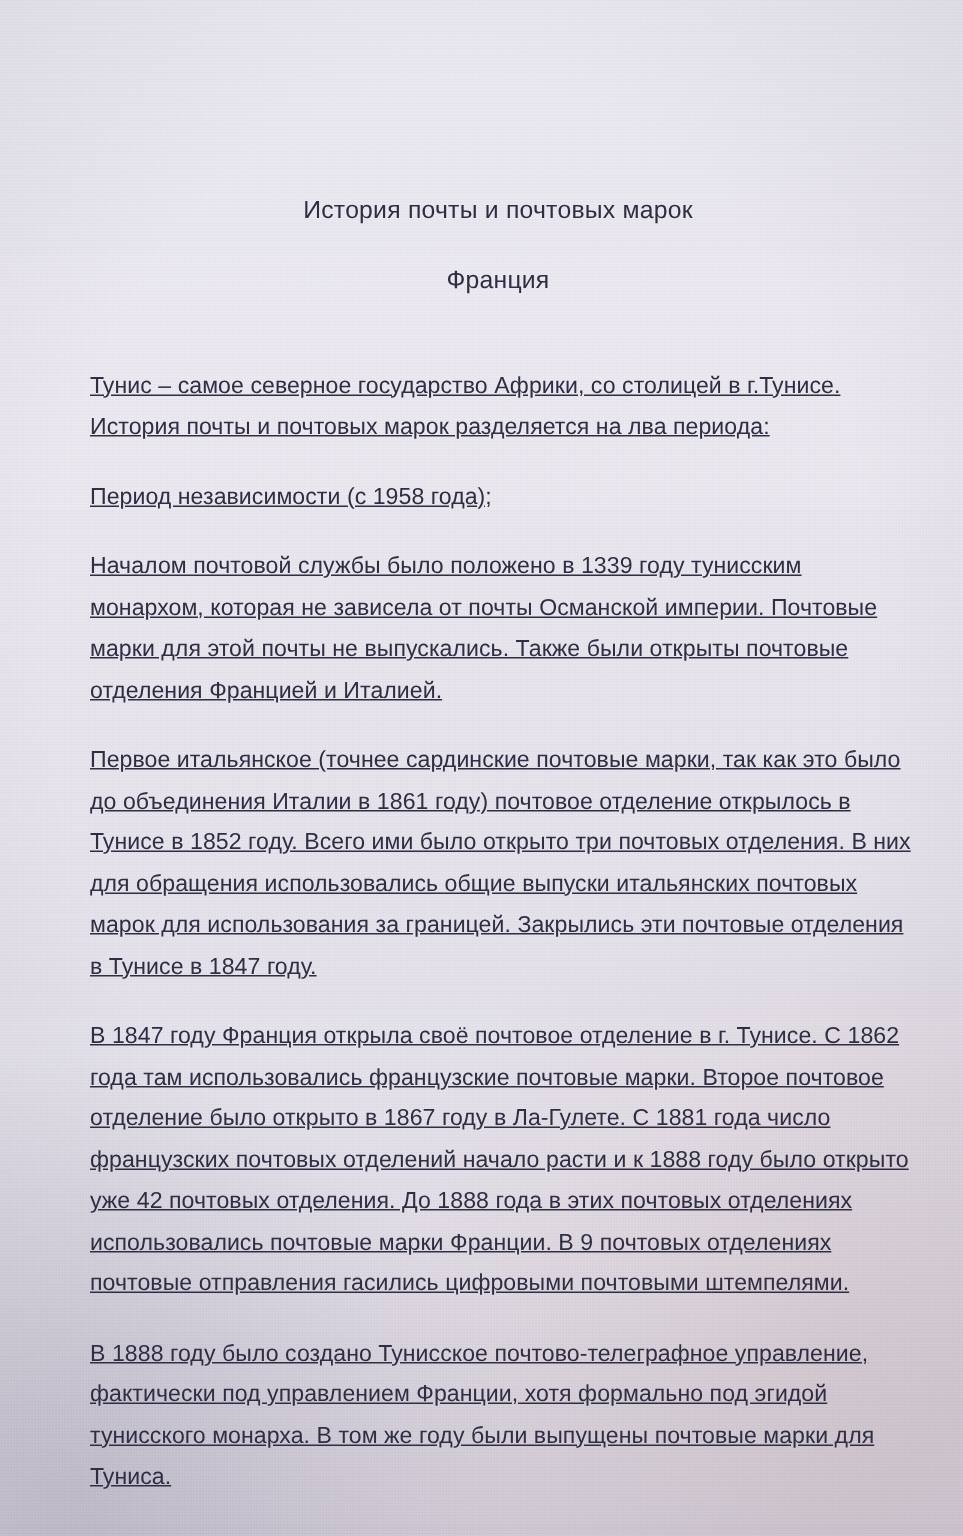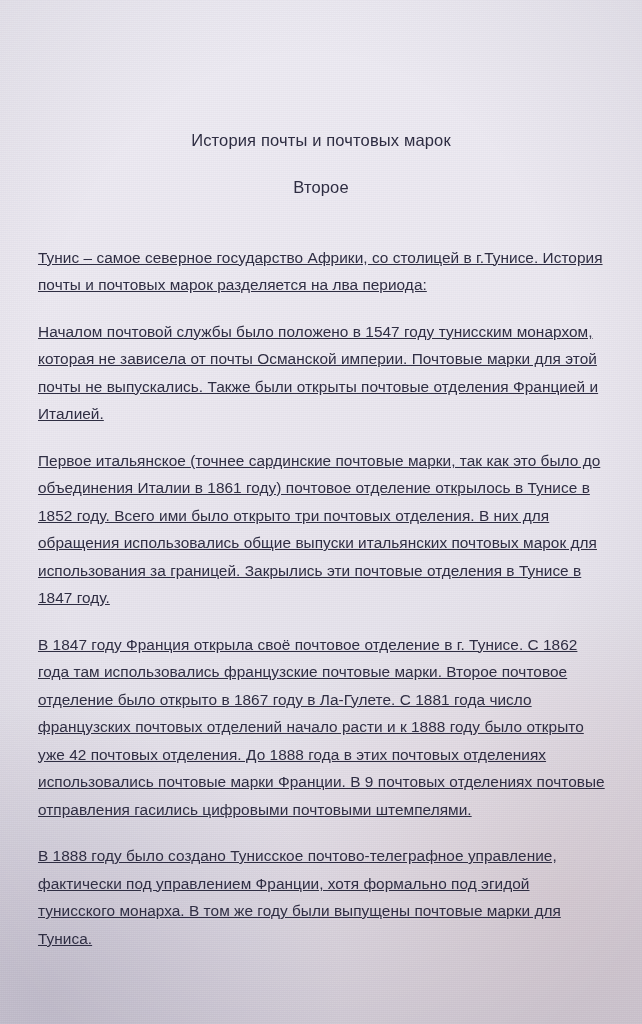--- a/index.html
+++ b/index.html
@@ -30,6 +30,7 @@
       
       linear-gradient(174deg, #ebe9f1 0%, #e9e6ee 34%, #e4e1ea 62%, #ded9e3 84%, #d6d0db 100%);
     overflow: hidden;
+    padding-left: 22px;
   }
 
   

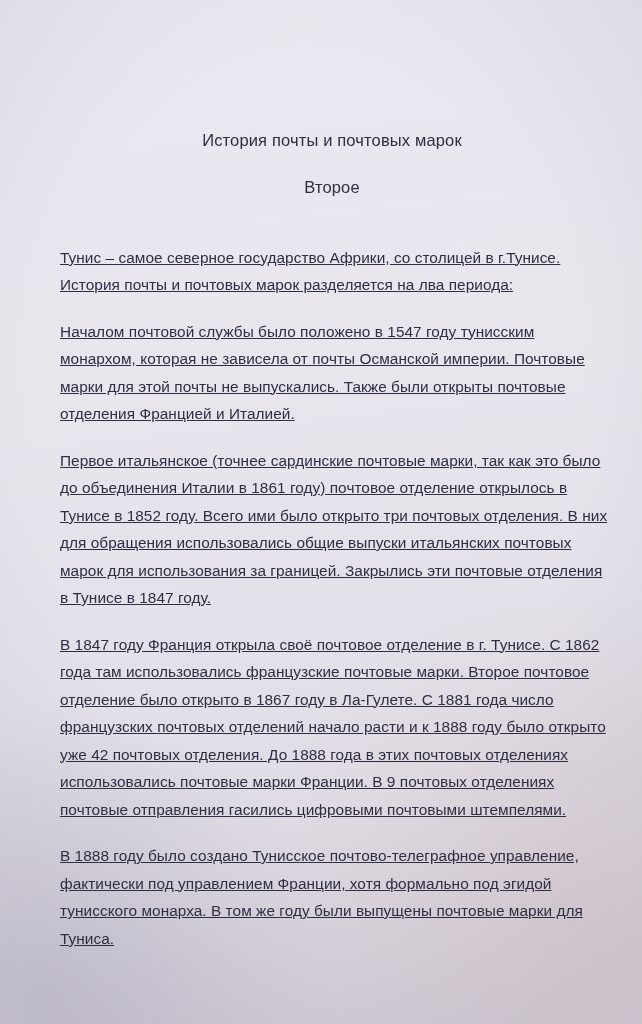--- a/index.html
+++ b/index.html
@@ -115,7 +115,7 @@
 
     <h1 class="doc-title">История почты и почтовых марок</h1>
 
-    <h2 class="doc-subtitle">Второе</h2>
+    <h2 class="doc-subtitle">Франция</h2>
 
     <div class="body-block">
 

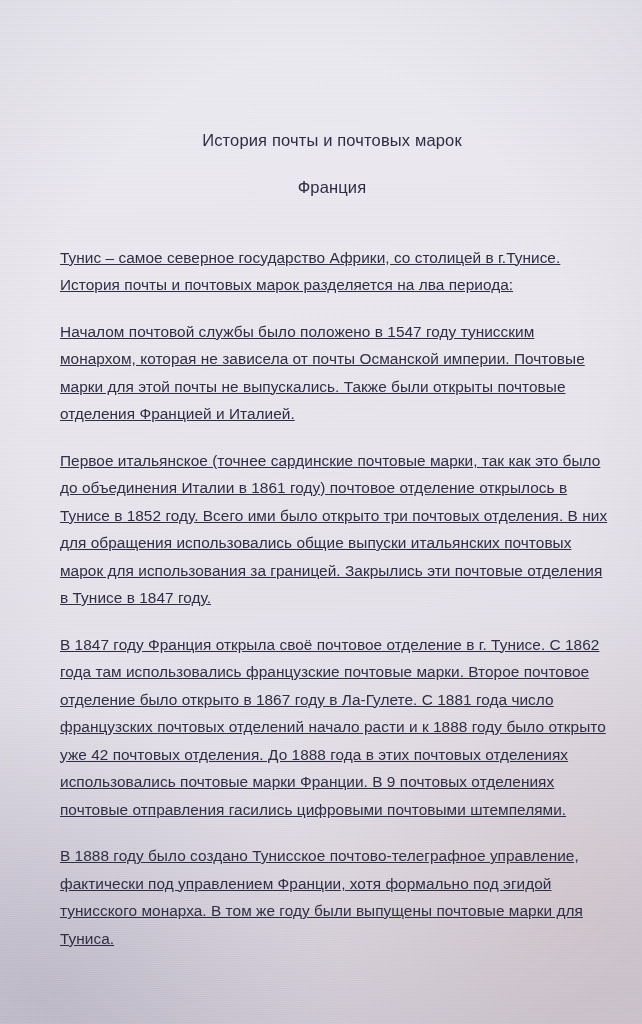--- a/index.html
+++ b/index.html
@@ -122,6 +122,7 @@
       <p class="para">Тунис – самое северное государство Африки, со столицей в г.Тунисе. История почты и почтовых марок разделяется на лва периода:</p>
 
 
+      <p class="para">Период независимости (с 1958 года);</p>
 
       <p class="para">Началом почтовой службы было положено в 1547 году тунисским монархом, которая не зависела от почты Османской империи. Почтовые марки для этой почты не выпускались. Также были открыты почтовые отделения Францией и Италией.</p>
 

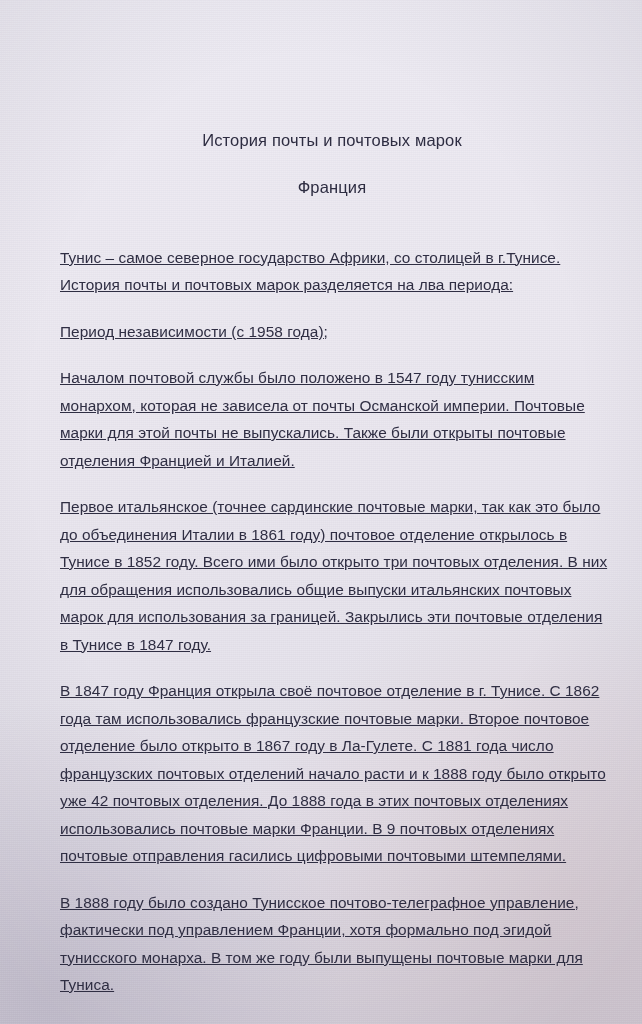--- a/index.html
+++ b/index.html
@@ -124,7 +124,7 @@
 
       <p class="para">Период независимости (с 1958 года);</p>
 
-      <p class="para">Началом почтовой службы было положено в 1547 году тунисским монархом, которая не зависела от почты Османской империи. Почтовые марки для этой почты не выпускались. Также были открыты почтовые отделения Францией и Италией.</p>
+      <p class="para">Началом почтовой службы было положено в 1339 году тунисским монархом, которая не зависела от почты Османской империи. Почтовые марки для этой почты не выпускались. Также были открыты почтовые отделения Францией и Италией.</p>
 
       <p class="para">Первое  итальянское (точнее сардинские почтовые марки, так как это было до объединения Италии в 1861 году)  почтовое отделение открылось в Тунисе в 1852 году. Всего ими было открыто три почтовых отделения. В них для обращения использовались общие выпуски итальянских почтовых марок для использования за границей. Закрылись эти почтовые  отделения в Тунисе в 1847 году.</p>
 

